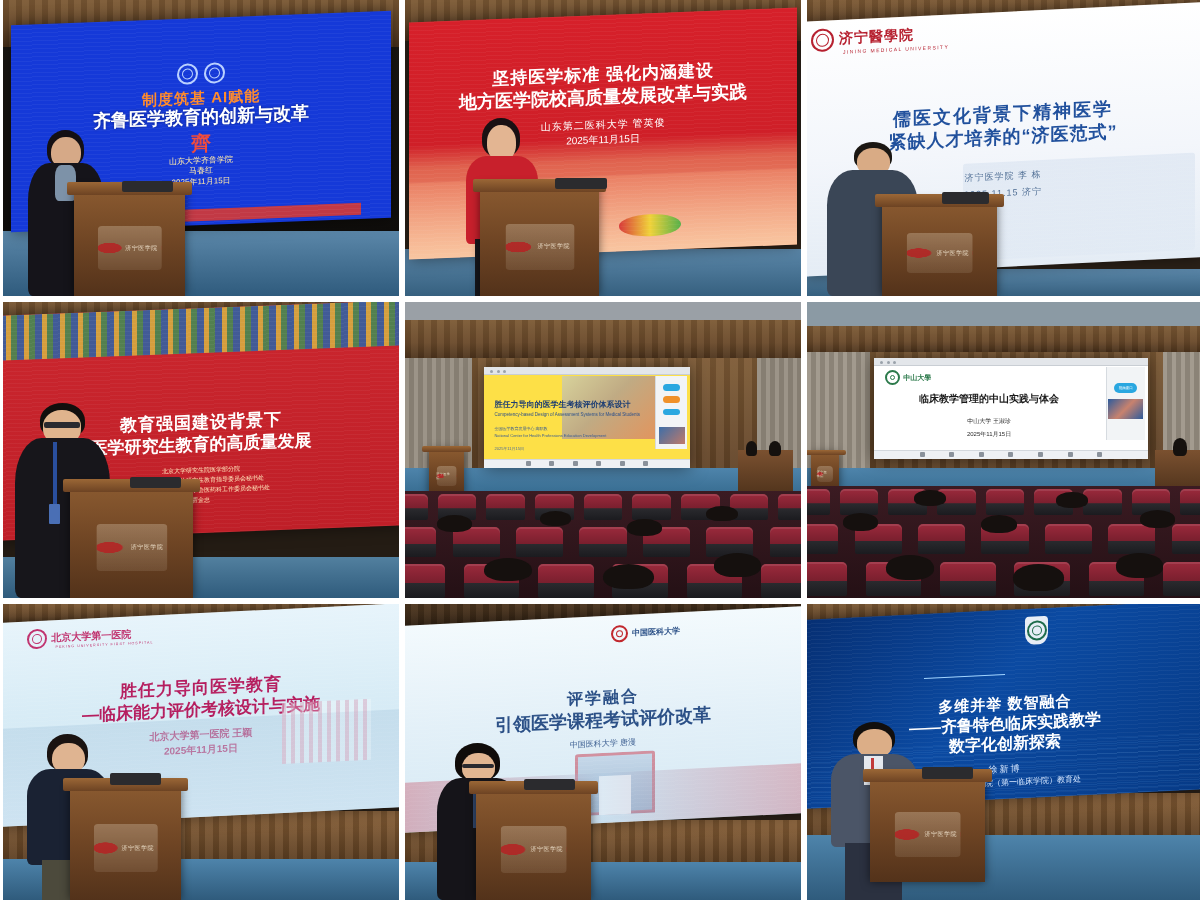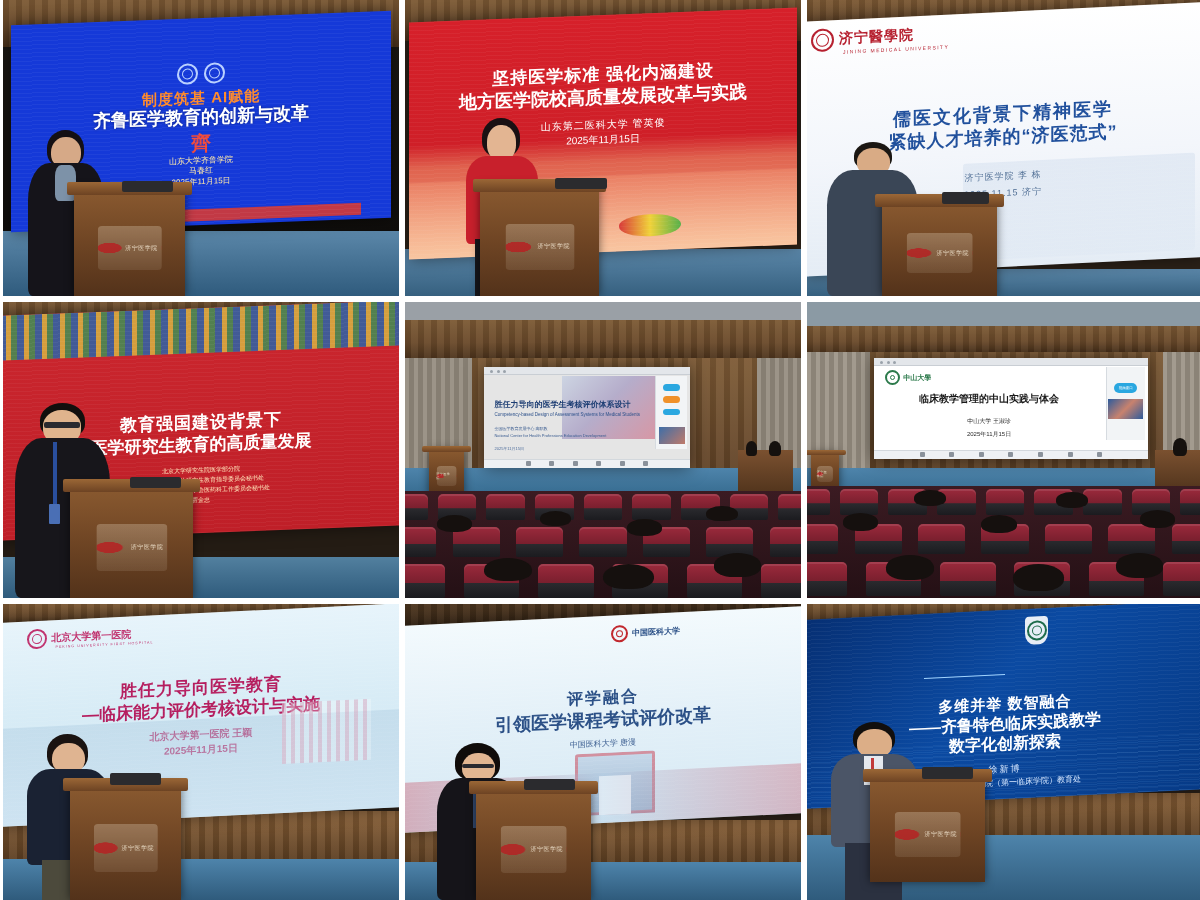--- a/index.html
+++ b/index.html
@@ -365,7 +365,7 @@
     <div style="position:absolute;left:17%;right:11%;top:19%;height:45%;background:repeating-linear-gradient(90deg,rgba(0,0,0,.10) 0 6px,rgba(255,255,255,.05) 6px 14px),linear-gradient(180deg,#7d5a35,#5c3f24)"></div>
     <div style="position:absolute;left:0;right:0;top:56%;height:10%;background:linear-gradient(180deg,#4e84ab,#356a8e)"></div>
 
-    <div class="screen" style="left:20%;top:22%;width:52%;height:34%;background:#e5e5e5">
+    <div class="screen" style="left:20%;top:22%;width:52%;height:34%;background:#fde047">
       <div class="browser-bar">
         <span class="browser-dot" style="left:3%"></span>
         <span class="browser-dot" style="left:6%"></span>

